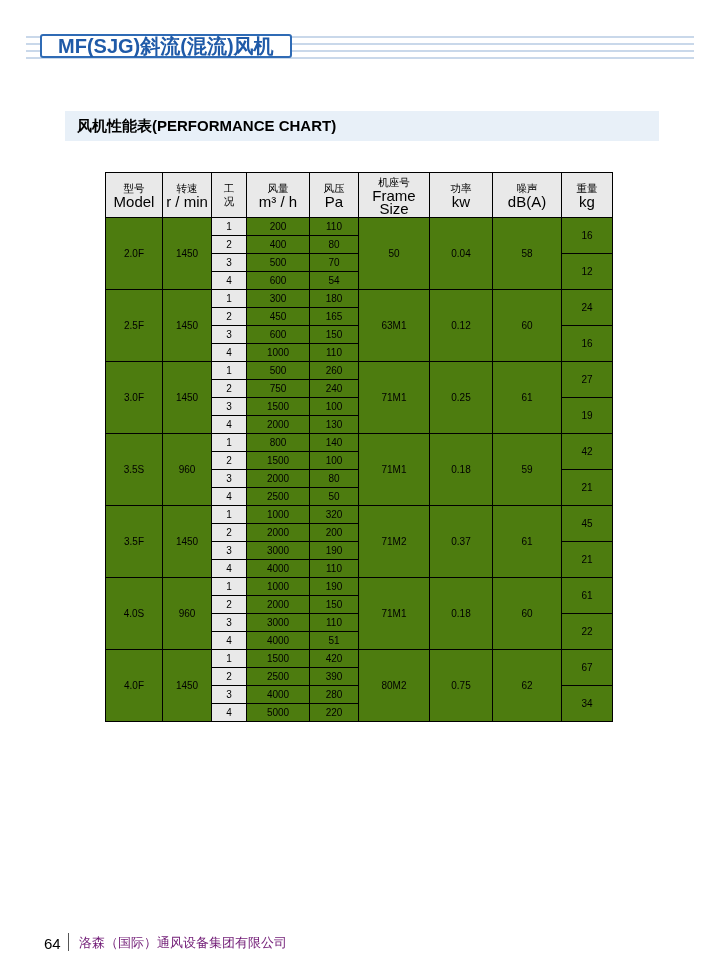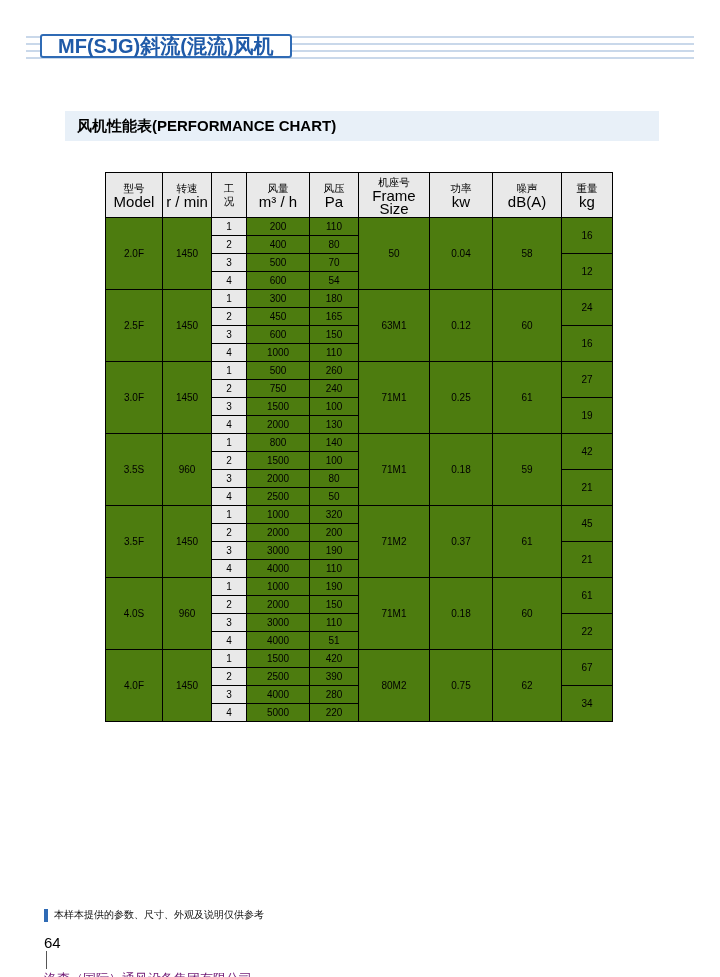--- a/index.html
+++ b/index.html
@@ -437,10 +437,6 @@
   </table>
 
   <div class="footer">
-    <div class="footer-note-wrap">
-      <div class="footer-bar"></div>
-      <span class="footer-note">本样本提供的参数、尺寸、外观及说明仅供参考</span>
-    </div>
     <div class="footer-line2">
       <span class="page-number">64</span>
       <div class="footer-divider"></div>

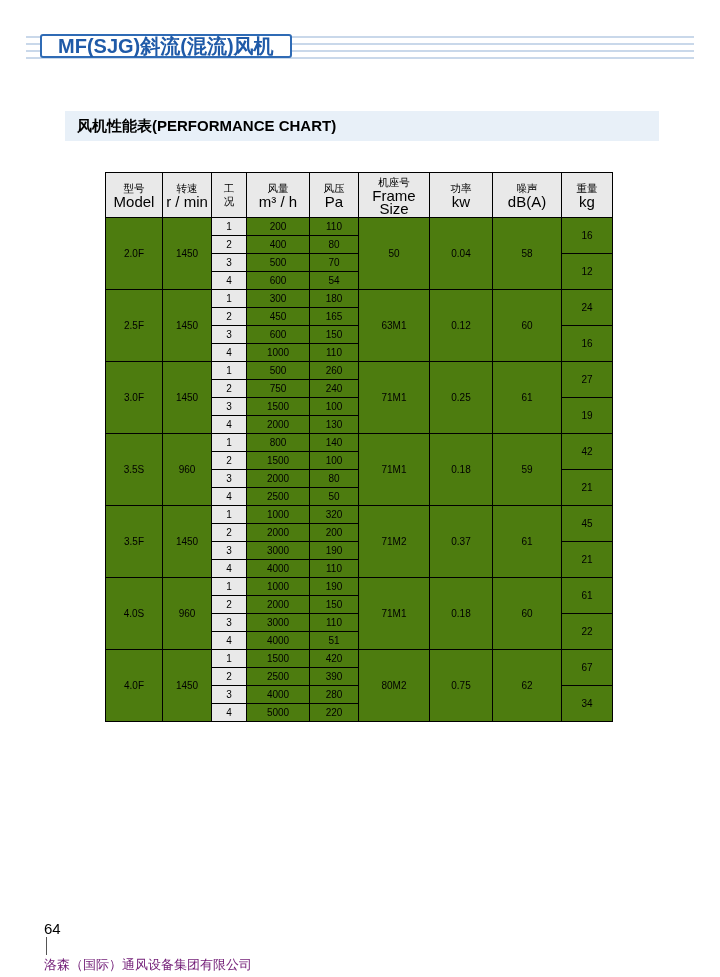--- a/index.html
+++ b/index.html
@@ -158,10 +158,9 @@
     white-space: nowrap;
   }
   .footer-line2 {
-    margin-top: 12px;
+    margin-top: 25px;
     display: flex;
-    align-items: flex-start;
-    flex-direction: column;
+    align-items: flex-end;
   }
   .page-number {
     font-size: 15px;

